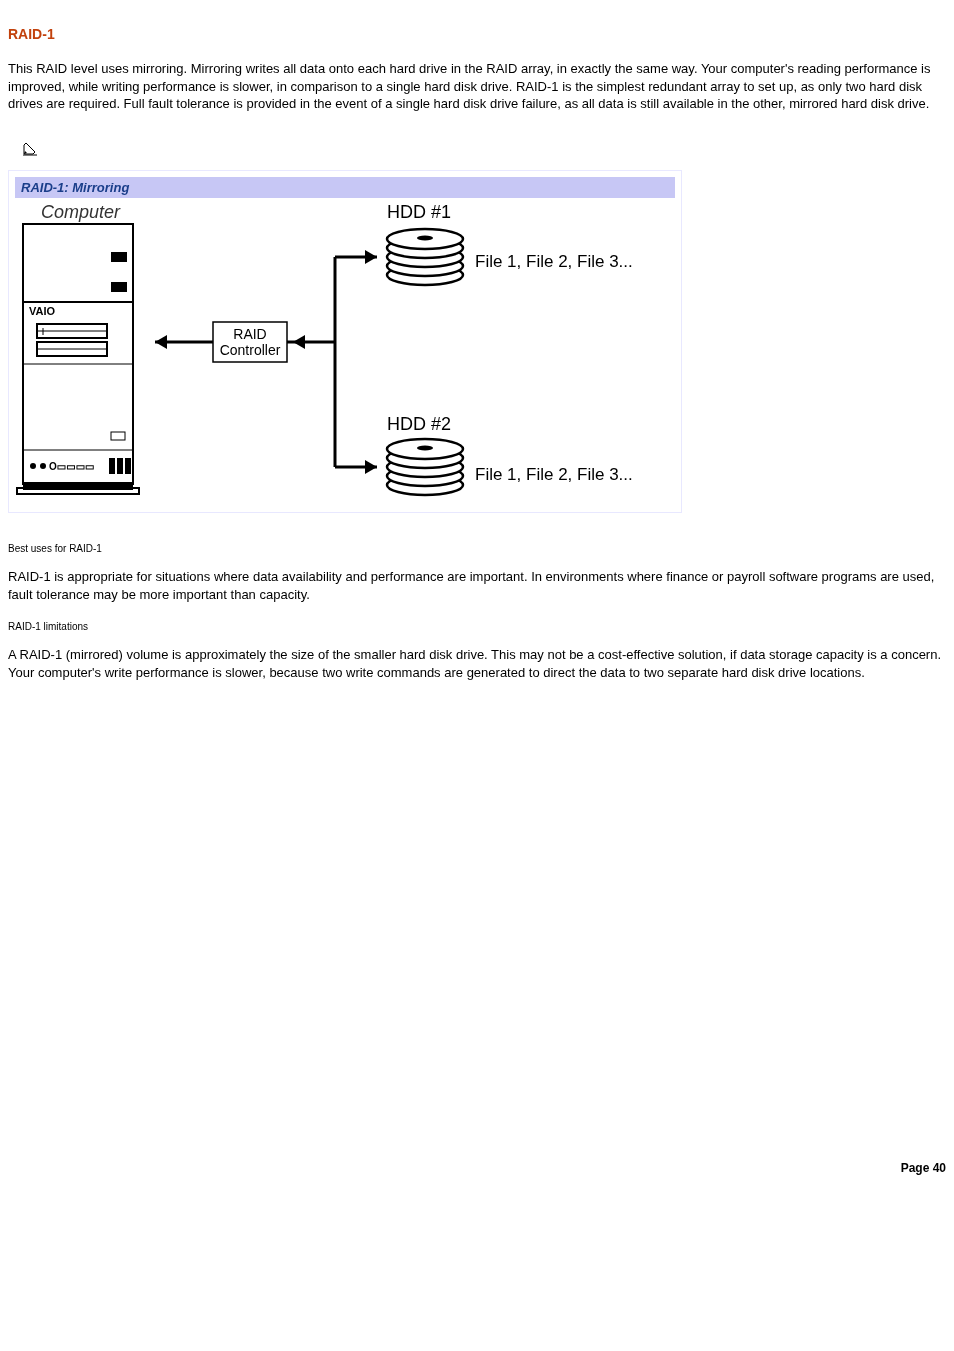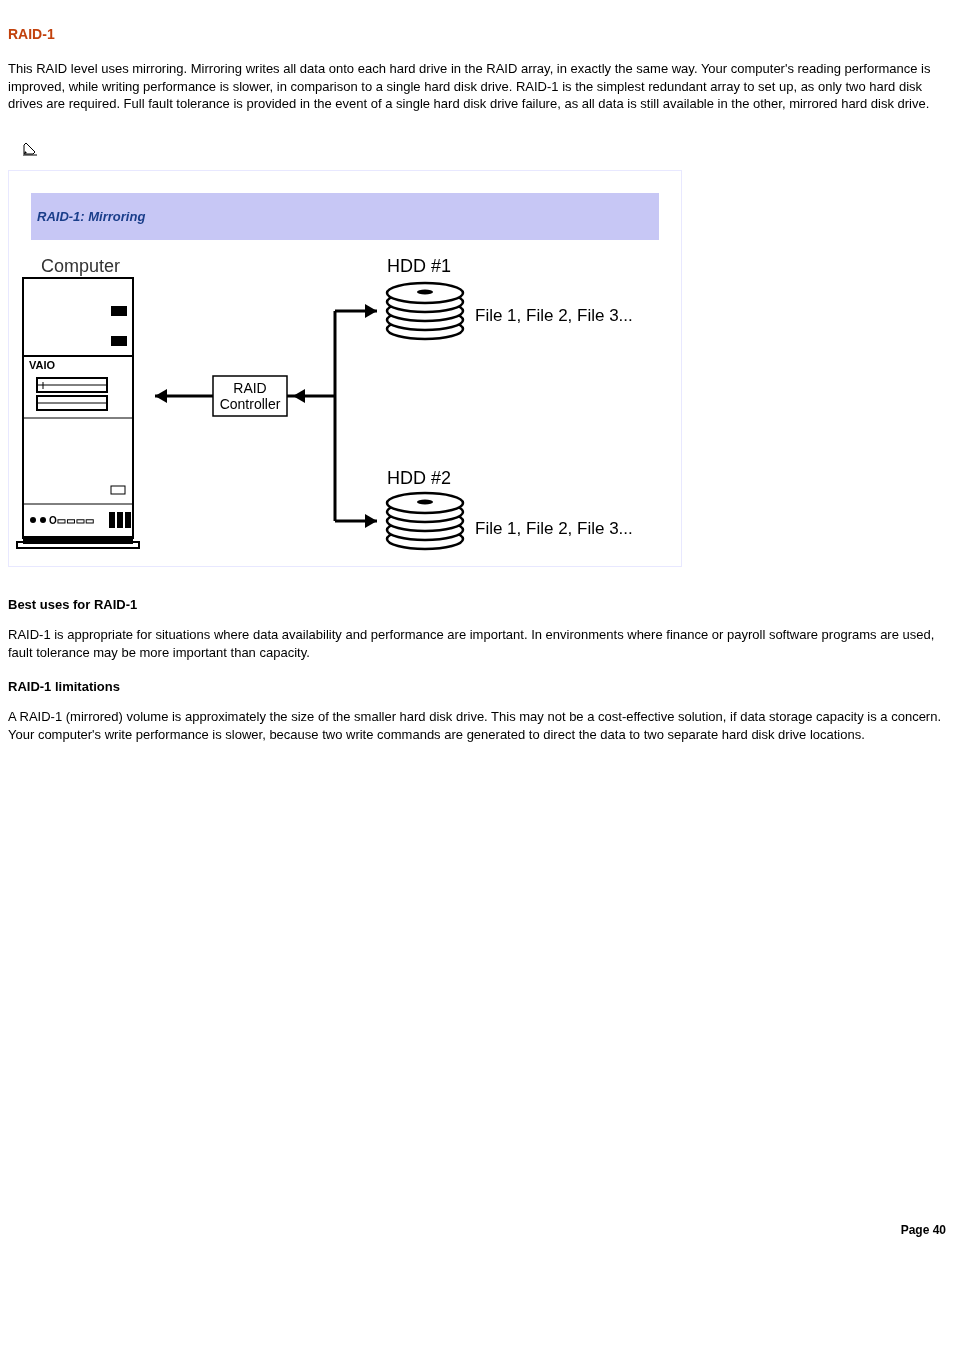--- a/index.html
+++ b/index.html
@@ -38,9 +38,9 @@
     color: #1a3e8a;
     font-style: italic;
     font-weight: bold;
-    padding: 16px 6px;
+    padding: 3px 6px;
     font-size: 13px;
-    margin: 16px;
+    margin: 0;
   }
   .figure-box {
     border: 1px solid #e8e8ff;

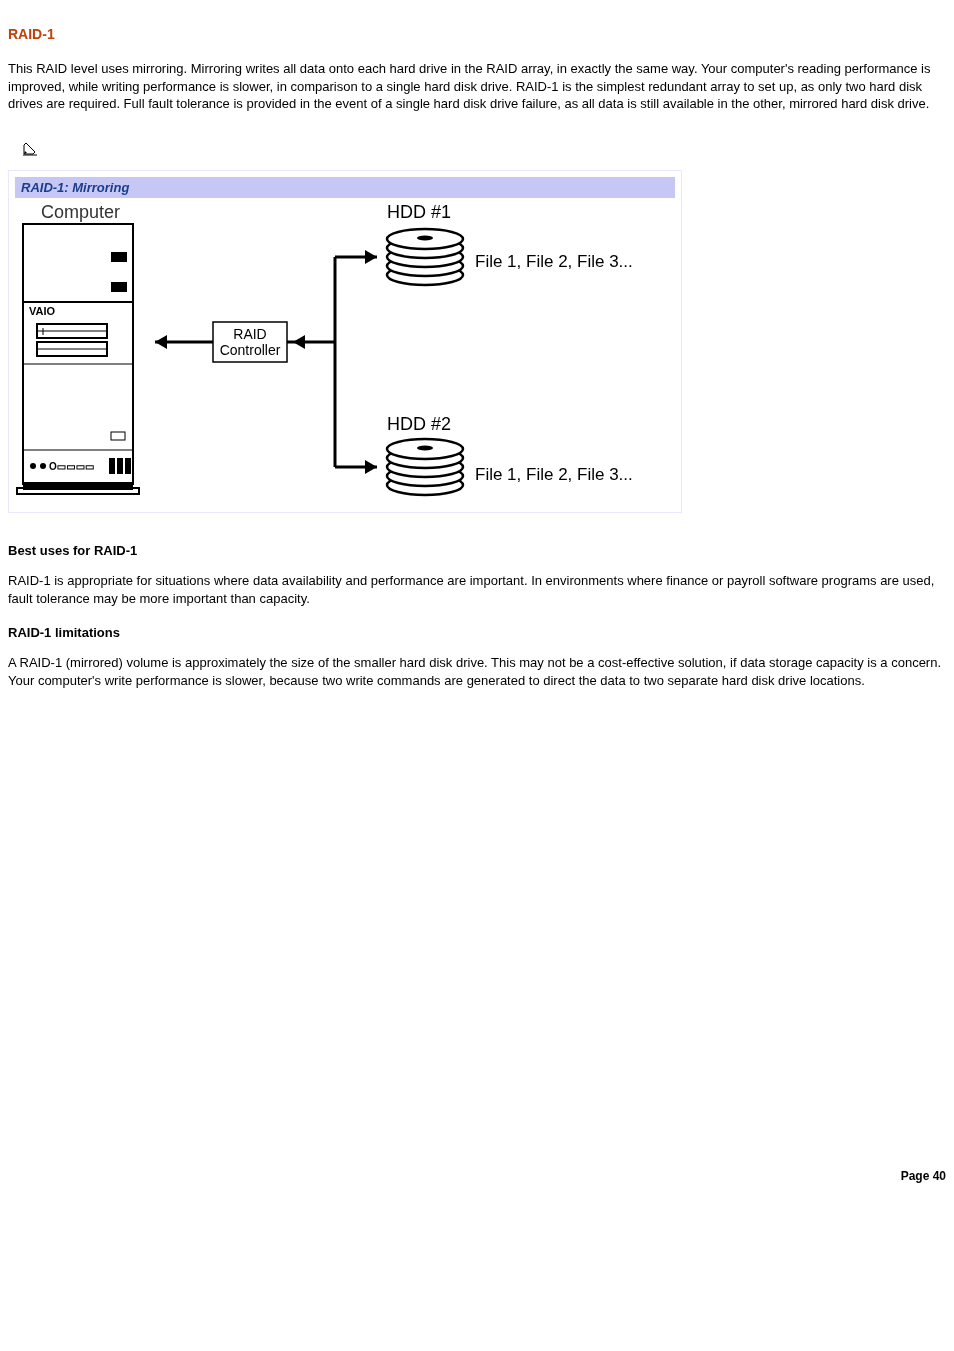--- a/index.html
+++ b/index.html
@@ -92,7 +92,7 @@
   <div class="figure-title">RAID-1: Mirroring</div>
   <div class="diagram">
 
-    <div class="d-label" style="left:26px; top:0px; color:#333;">Computer</div>
+    <div class="d-label" style="left:26px; top:0px; color:#333;font-style:italic;">Computer</div>
     <div class="d-label" style="left:372px; top:0px;">HDD #1</div>
     <div class="d-label" style="left:460px; top:50px; font-size:17px;">File 1, File 2, File 3...</div>
     <div class="d-label" style="left:372px; top:212px;">HDD #2</div>

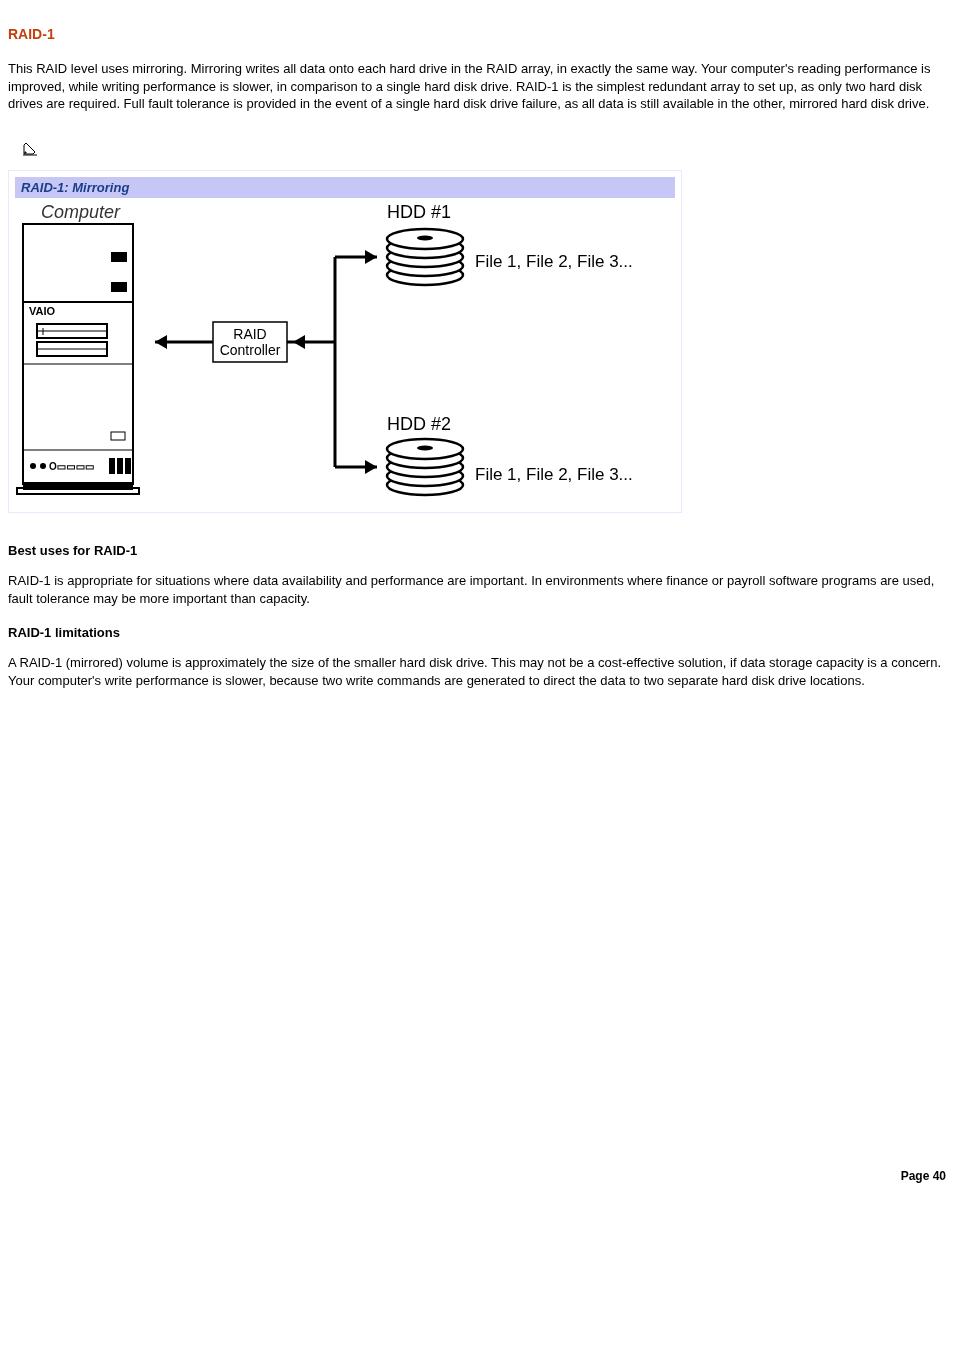--- a/index.html
+++ b/index.html
@@ -58,8 +58,8 @@
   }
   .d-label { position: absolute; }
   .subhead {
-    font-weight: bold;
-    font-size: 13px;
+    font-weight: normal;
+    font-size: 10px;
     margin: 14px 0 14px 0;
   }
   .page-number {

